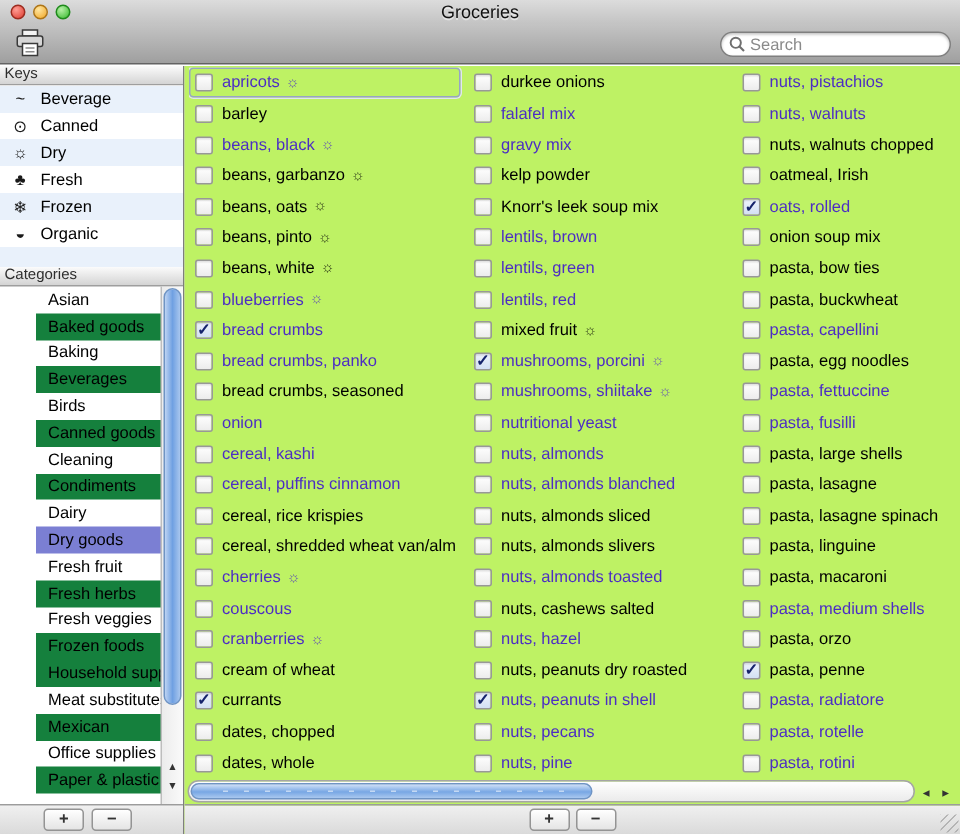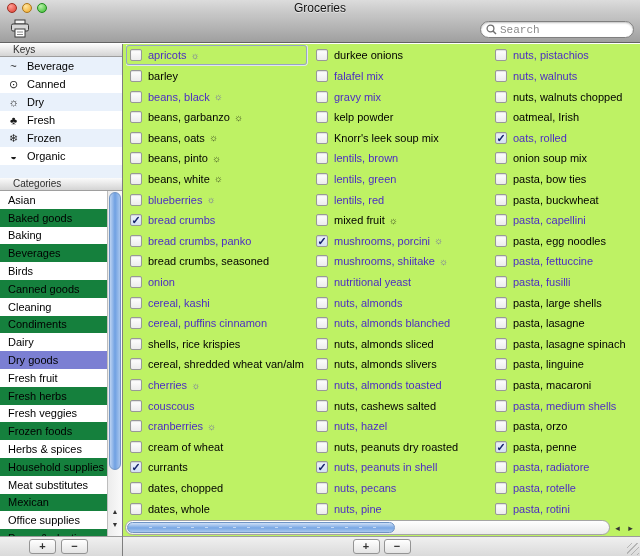--- a/index.html
+++ b/index.html
@@ -18,7 +18,7 @@
   .light.green { background:radial-gradient(circle at 35% 30%, #b8f0a8, #35ba2c); border:1px solid #1f8a1c; }
   .title { text-align:center; font-size:12px; line-height:16px; color:#111; text-shadow:0 1px 0 rgba(255,255,255,.5); }
   
-  .toolbar { height:27px; background:linear-gradient(#c4c4c4,#9f9f9f); border-bottom:1px solid #636363; position:relative;font-family:Liberation Mono, monospace; }
+  .toolbar { height:27px; background:linear-gradient(#c4c4c4,#9f9f9f); border-bottom:1px solid #636363; position:relative; }
   .print-btn { position:absolute; left:8px; top:3px; width:24px; height:21px; background:none; border:none; padding:0; cursor:pointer; }
   .search { position:absolute; right:6px; top:5px; width:154px; height:17px; border:1px solid #7f7f7f; border-radius:9px; background:#fff; display:flex; align-items:center; padding-left:5px; box-shadow:inset 0 1px 2px rgba(0,0,0,.25); }
   .search-ph { color:#8a8a8a; font-size:11px; margin-left:3px; }

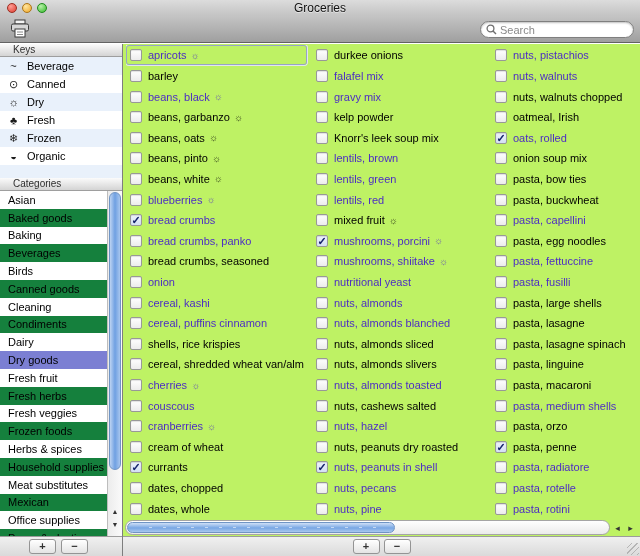--- a/index.html
+++ b/index.html
@@ -25,7 +25,7 @@
   
   .content { position:absolute; top:44px; left:0; right:0; bottom:0; display:flex; }
   .sidebar { width:123px; border-right:1px solid #7e7e7e; position:relative; background:#fff; flex:none; }
-  .s-header { height:13px; background:linear-gradient(#fbfbfb,#d4d4d4); border-bottom:1px solid #9e9e9e; font-size:10px; color:#2e2e2e; padding-left:13px; line-height:12px; }
+  .s-header { height:13px; background:linear-gradient(#fbfbfb,#d4d4d4); border-bottom:1px solid #9e9e9e; font-size:10px; color:#2e2e2e; padding-left:3px; line-height:12px; }
   .keys-list { height:121px; background:repeating-linear-gradient(to bottom,#e9f1fb 0 18px,#ffffff 18px 36px); }
   .key-row { height:18px; display:flex; align-items:center; font-size:11px; color:#000; }
   .key-icon { width:27px; text-align:center; font-size:11px; color:#1a1a1a; flex:none; }

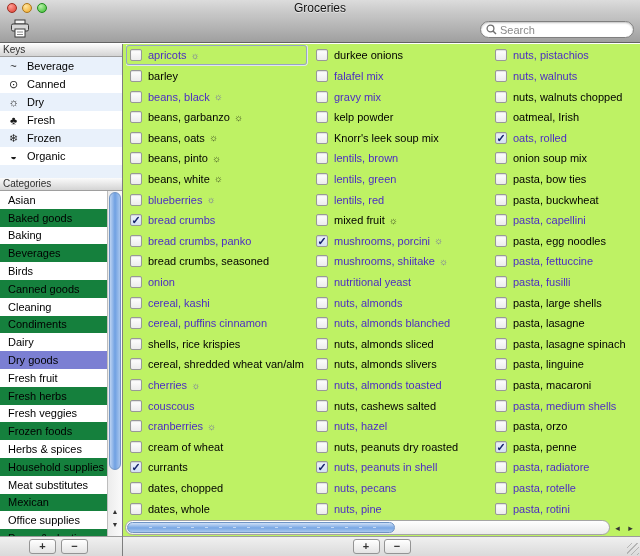--- a/index.html
+++ b/index.html
@@ -31,7 +31,7 @@
   .key-icon { width:27px; text-align:center; font-size:11px; color:#1a1a1a; flex:none; }
   
   .cat-viewport { position:relative; height:calc(100% - 167px); overflow:hidden; }
-  .cat-rows { position:absolute; inset:0; }
+  .cat-rows { position:absolute; inset:0;padding-left:24px; }
   .cat-row { height:17.8px; font-size:11px; color:#000; padding-left:8px; display:flex; align-items:center; white-space:nowrap; }
   .cat-row.alt { background:#15803d; }
   .cat-row.selected { background:var(--selected); }

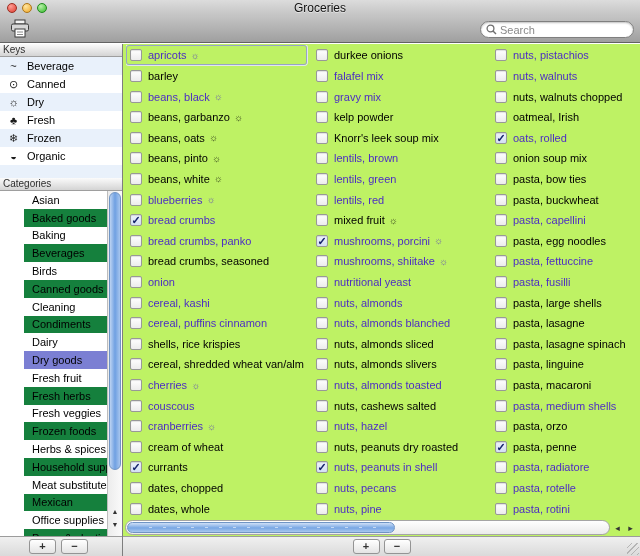--- a/index.html
+++ b/index.html
@@ -236,7 +236,7 @@
             </div>
             <div class="item-row">
               <span class="cb"></span>
-              <span class="lbl">shells, rice krispies</span>
+              <span class="lbl">cereal, rice krispies</span>
             </div>
             <div class="item-row">
               <span class="cb"></span>

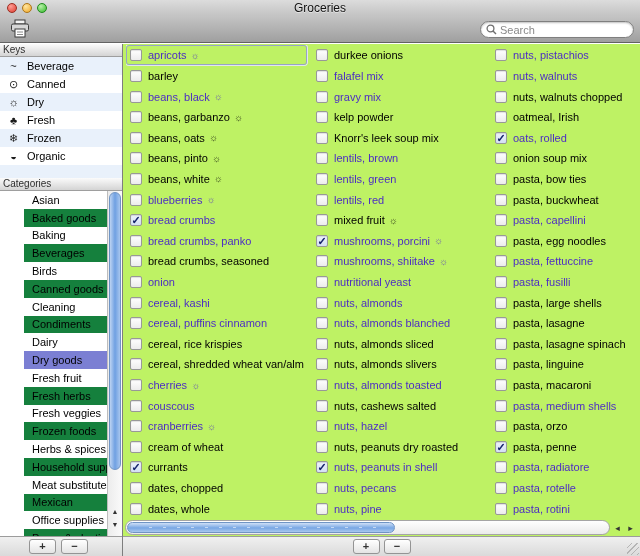--- a/index.html
+++ b/index.html
@@ -147,7 +147,6 @@
             <div class="cat-row alt">Fresh herbs</div>
             <div class="cat-row">Fresh veggies</div>
             <div class="cat-row alt">Frozen foods</div>
-            <div class="cat-row">Herbs &amp; spices</div>
             <div class="cat-row alt">Household supplies</div>
             <div class="cat-row">Meat substitutes</div>
             <div class="cat-row alt">Mexican</div>

